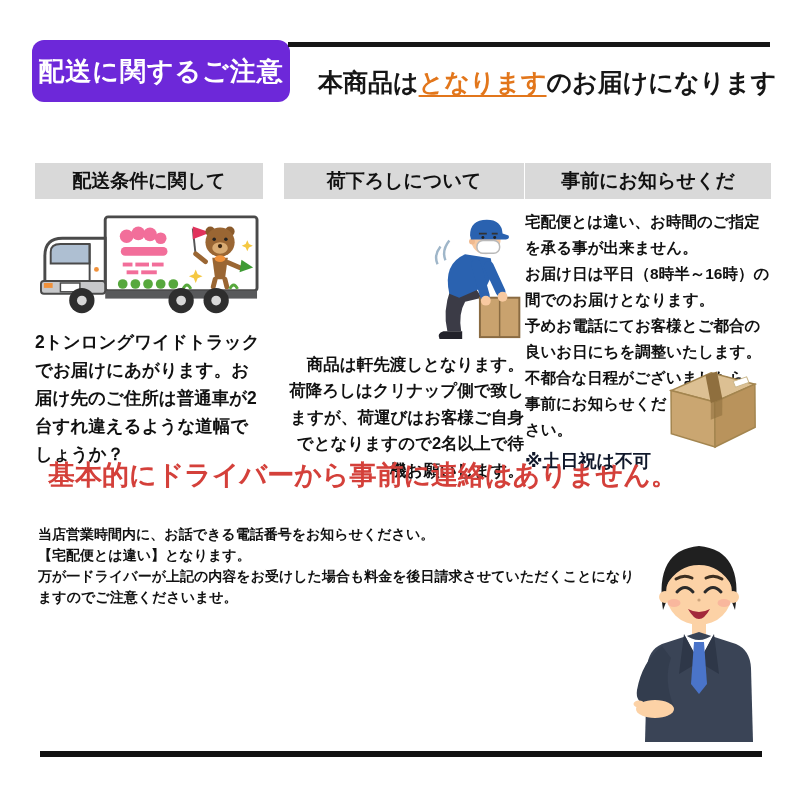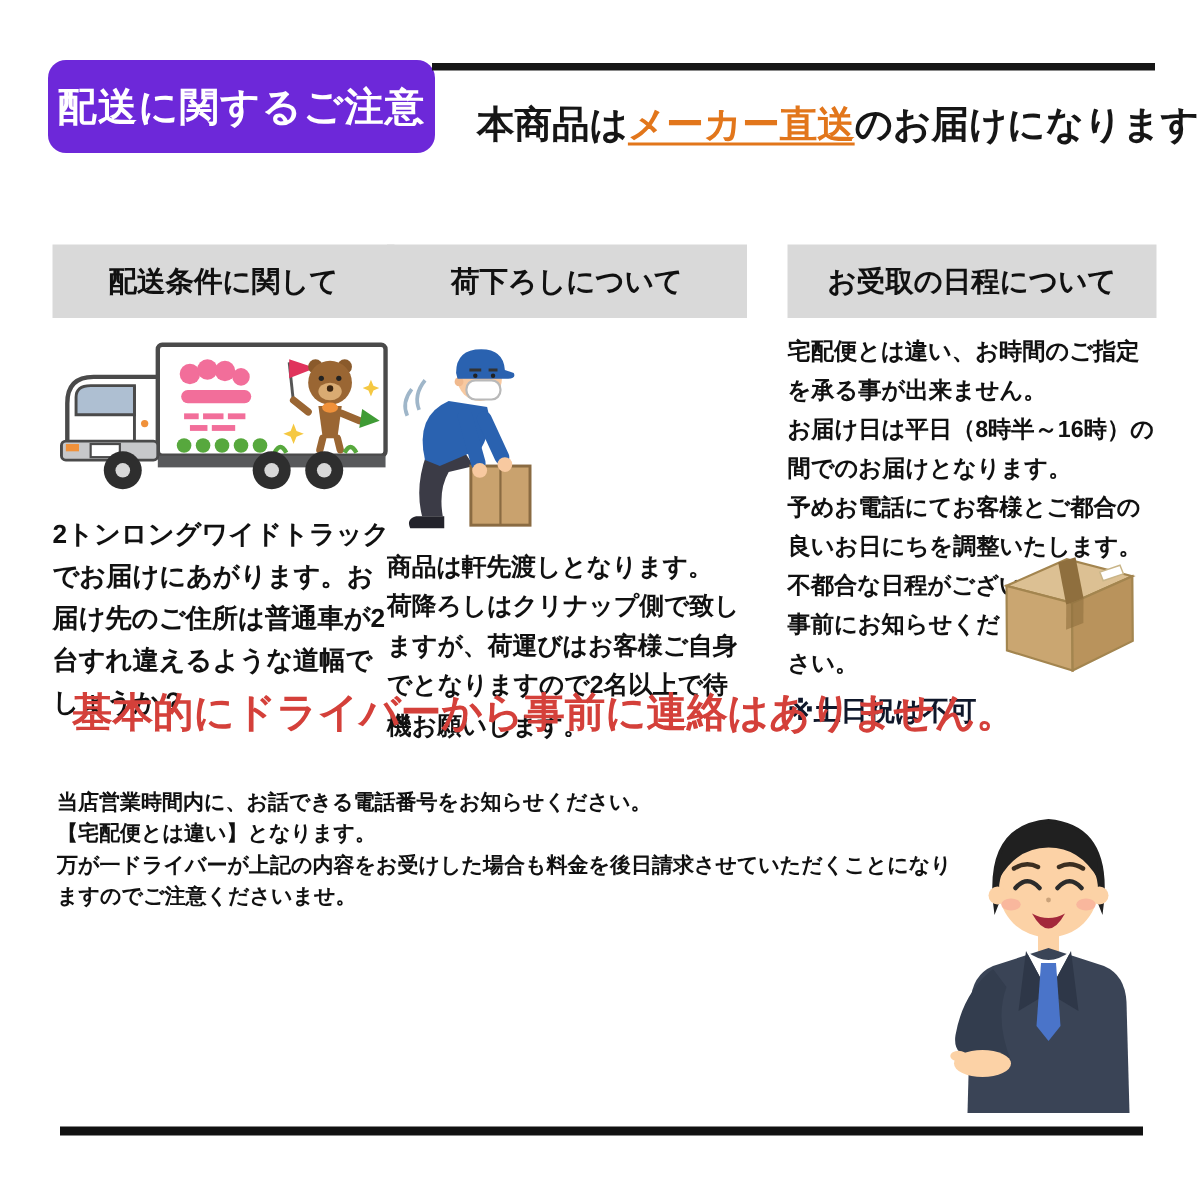--- a/index.html
+++ b/index.html
@@ -69,7 +69,7 @@
   </div>
   <div class="top-rule"></div>
   <div class="headline">
-    <span>本商品は</span><span class="hl">メーカー直送</span><span>のお届けになります</span>
+    <span>本商品は</span><span class="hl">となります</span><span>のお届けになります</span>
   </div>
 
   <div class="col col-1">

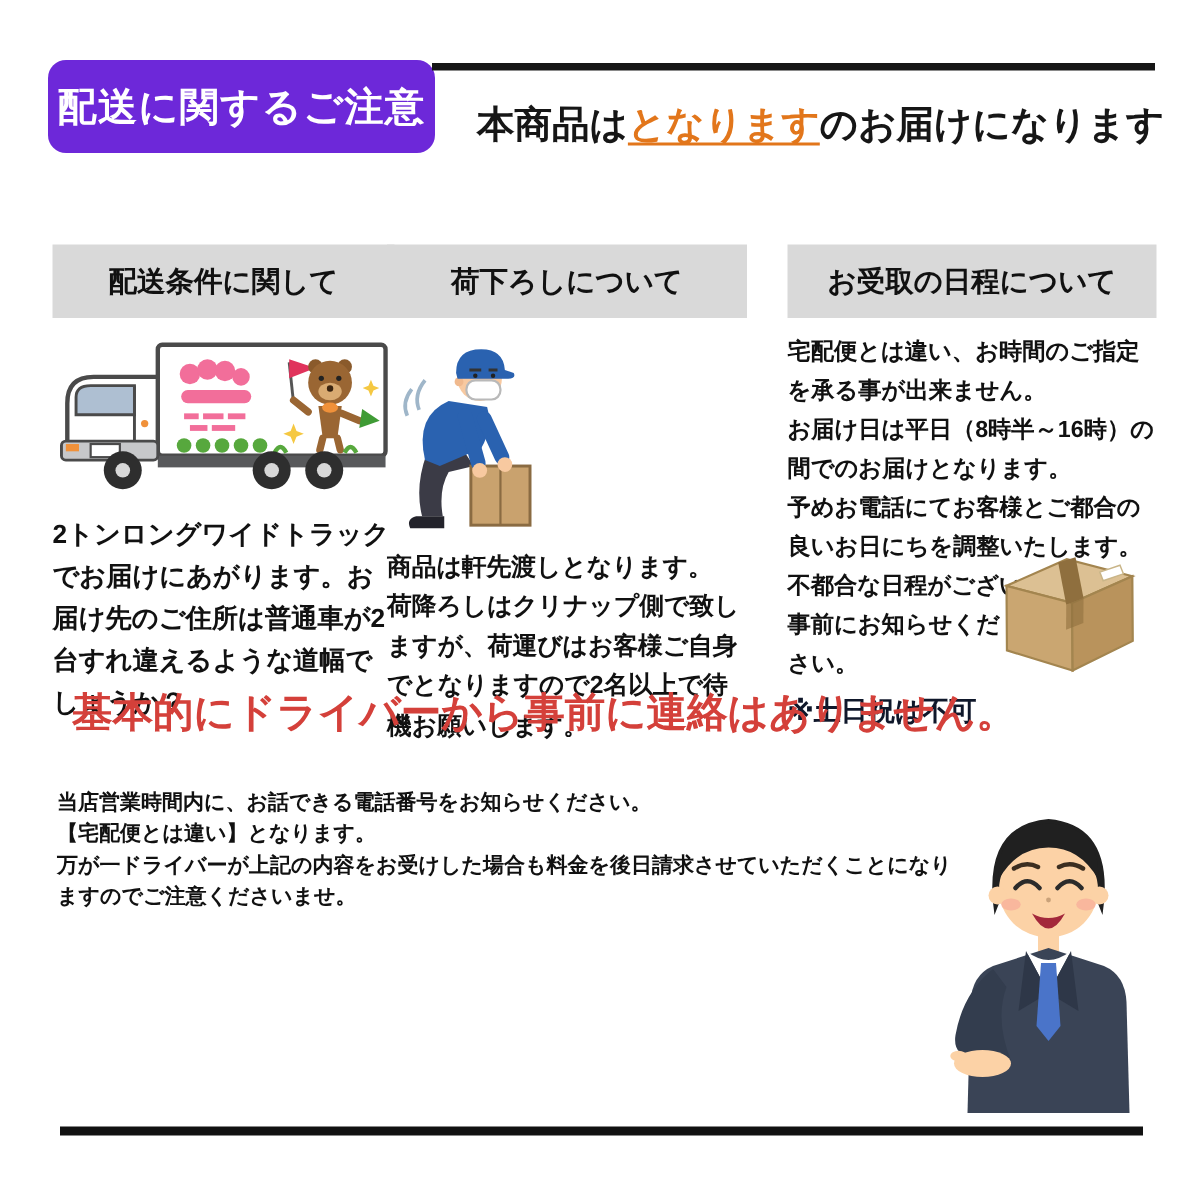--- a/index.html
+++ b/index.html
@@ -29,7 +29,7 @@
   .col-2 { left:258px; width:240px; }
   .col-3 { left:525px; width:246px; }
   .col-header {
-    height:49px; background:#d9d9d9; color:#111;
+    height:36px; background:#d9d9d9; color:#111;
     font-size:19px; font-weight:700;
     display:flex; align-items:center; justify-content:center;
   }

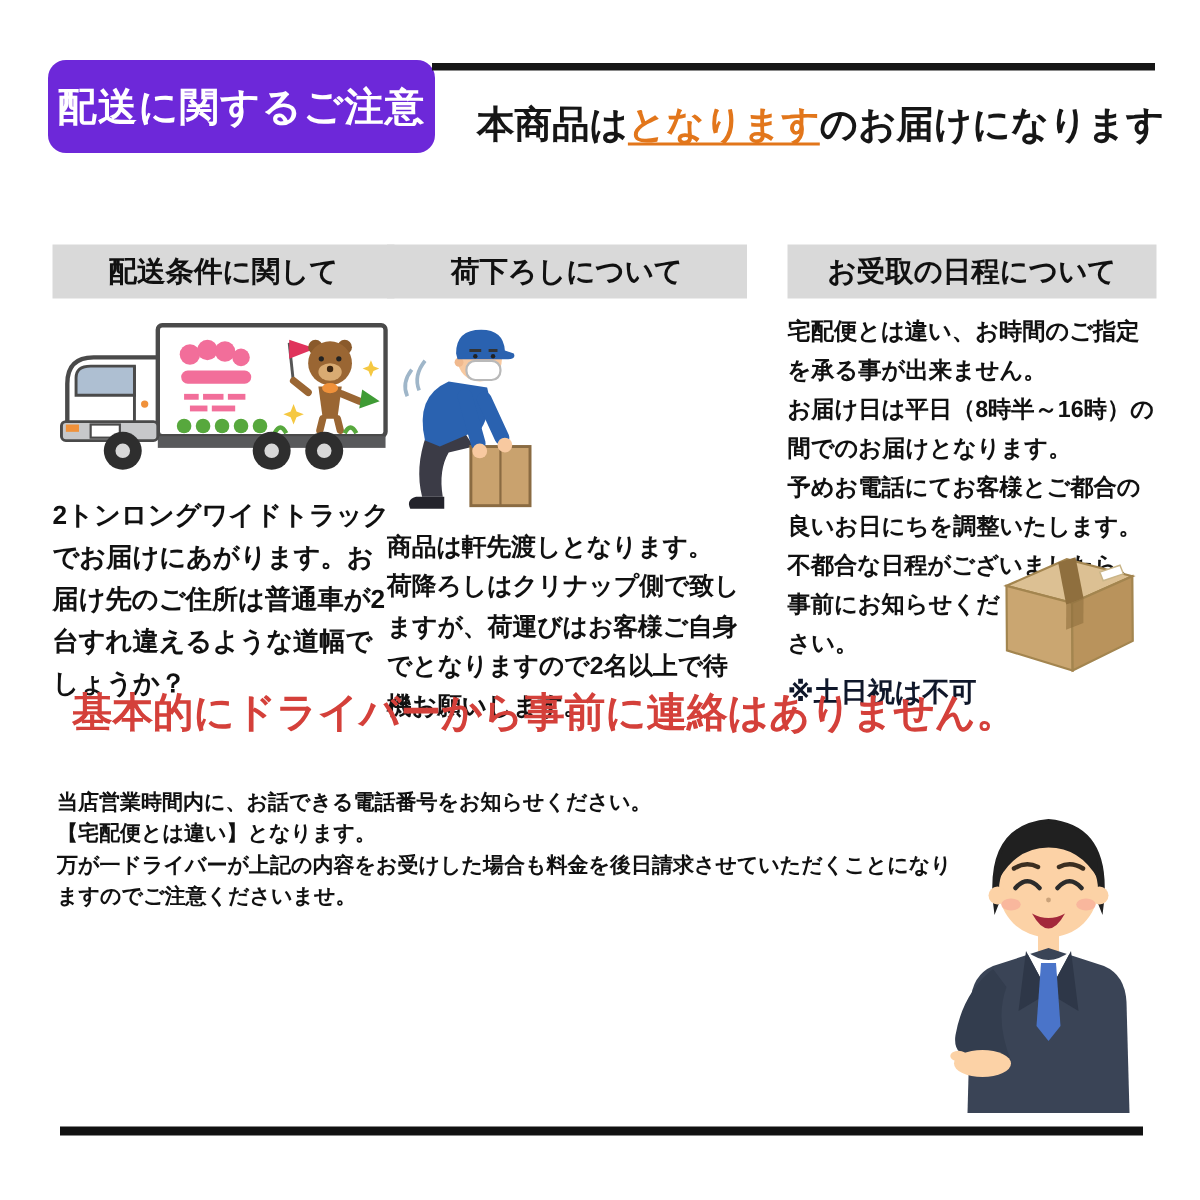--- a/index.html
+++ b/index.html
@@ -26,7 +26,7 @@
   
   .col { position:absolute; top:163px; }
   .col-1 { left:35px;  width:228px; }
-  .col-2 { left:258px; width:240px; }
+  .col-2 { left:284px; width:240px;text-align:right; }
   .col-3 { left:525px; width:246px; }
   .col-header {
     height:36px; background:#d9d9d9; color:#111;

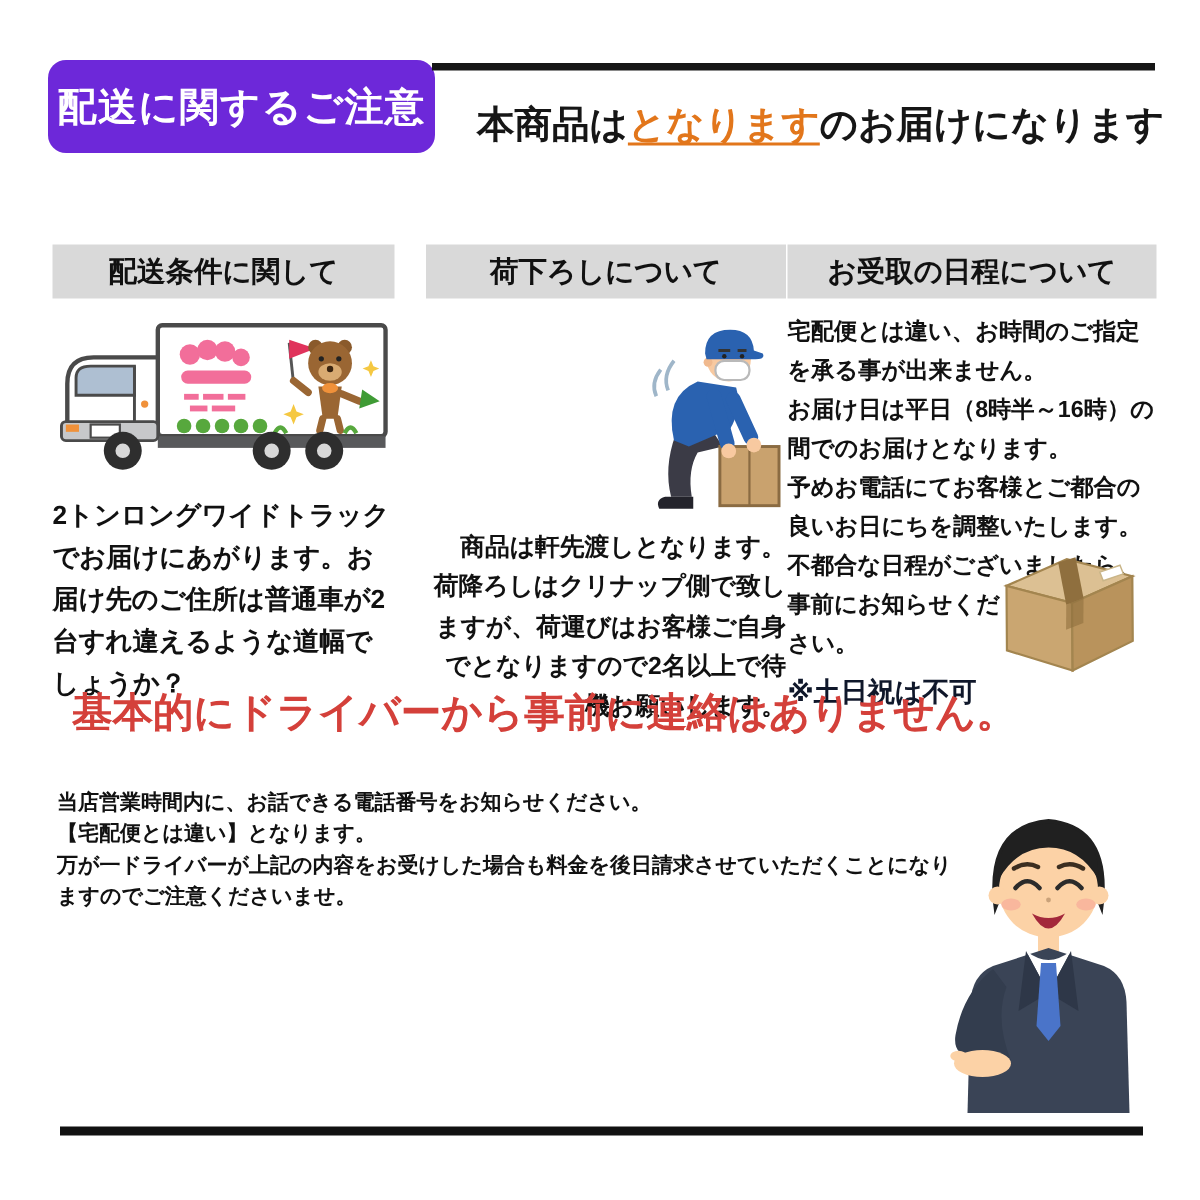--- a/index.html
+++ b/index.html
@@ -188,7 +188,7 @@
 
   <div class="col col-3">
     <div class="col-header">
-      <span>お受取の日程について</span>
+      <span>事前にお知らせくだ</span>
     </div>
     <div class="col-body">宅配便とは違い、お時間のご指定を承る事が出来ません。
 お届け日は平日（8時半～16時）の間でのお届けとなります。

